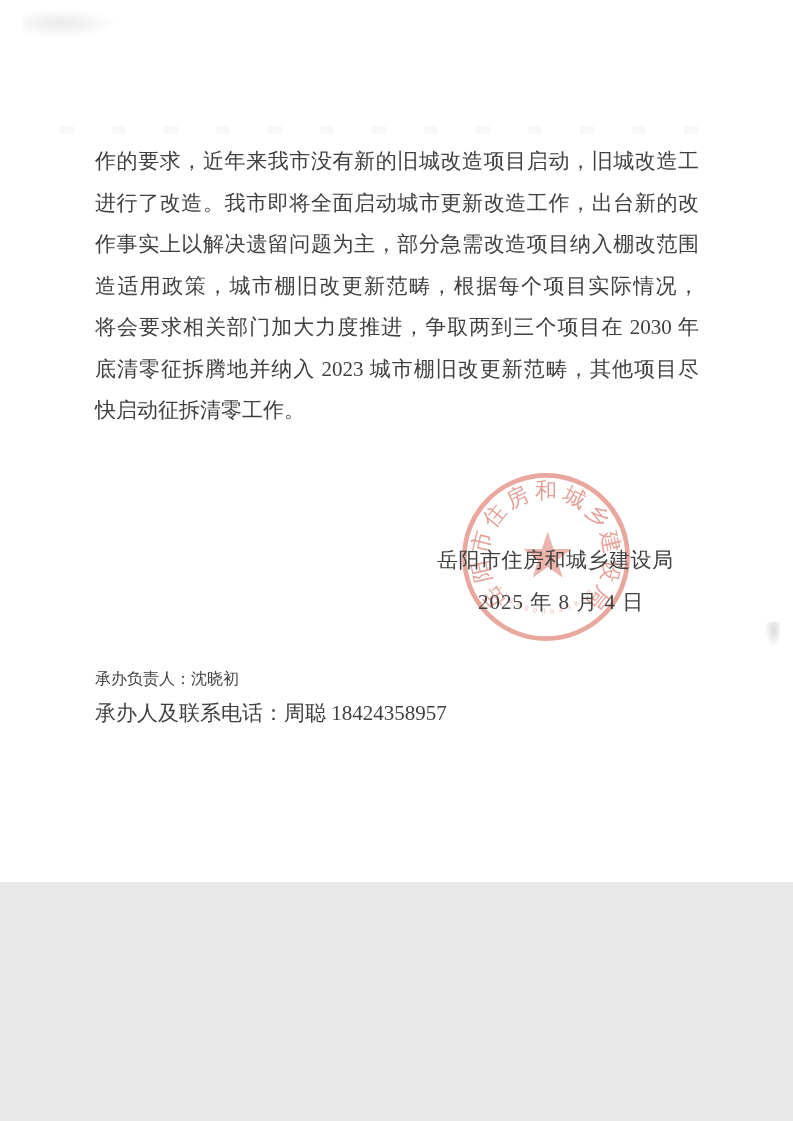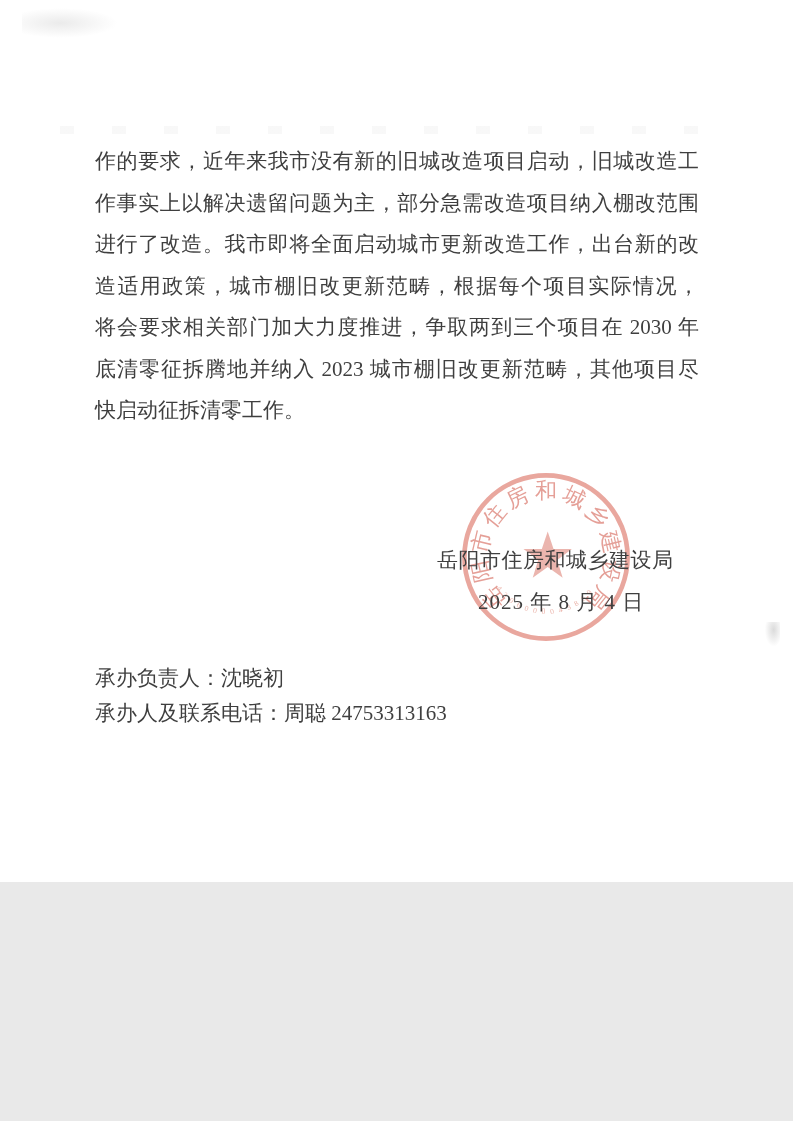--- a/index.html
+++ b/index.html
@@ -83,8 +83,8 @@
 
   <div class="body-text">
     <div class="line">作的要求，近年来我市没有新的旧城改造项目启动，旧城改造工</div>
+    <div class="line">进行了改造。我市即将全面启动城市更新改造工作，出台新的改</div>
     <div class="line">作事实上以解决遗留问题为主，部分急需改造项目纳入棚改范围</div>
-    <div class="line">进行了改造。我市即将全面启动城市更新改造工作，出台新的改</div>
     <div class="line">造适用政策，城市棚旧改更新范畴，根据每个项目实际情况，</div>
     <div class="line">将会要求相关部门加大力度推进，争取两到三个项目在 2030 年</div>
     <div class="line">底清零征拆腾地并纳入 2023 城市棚旧改更新范畴，其他项目尽</div>

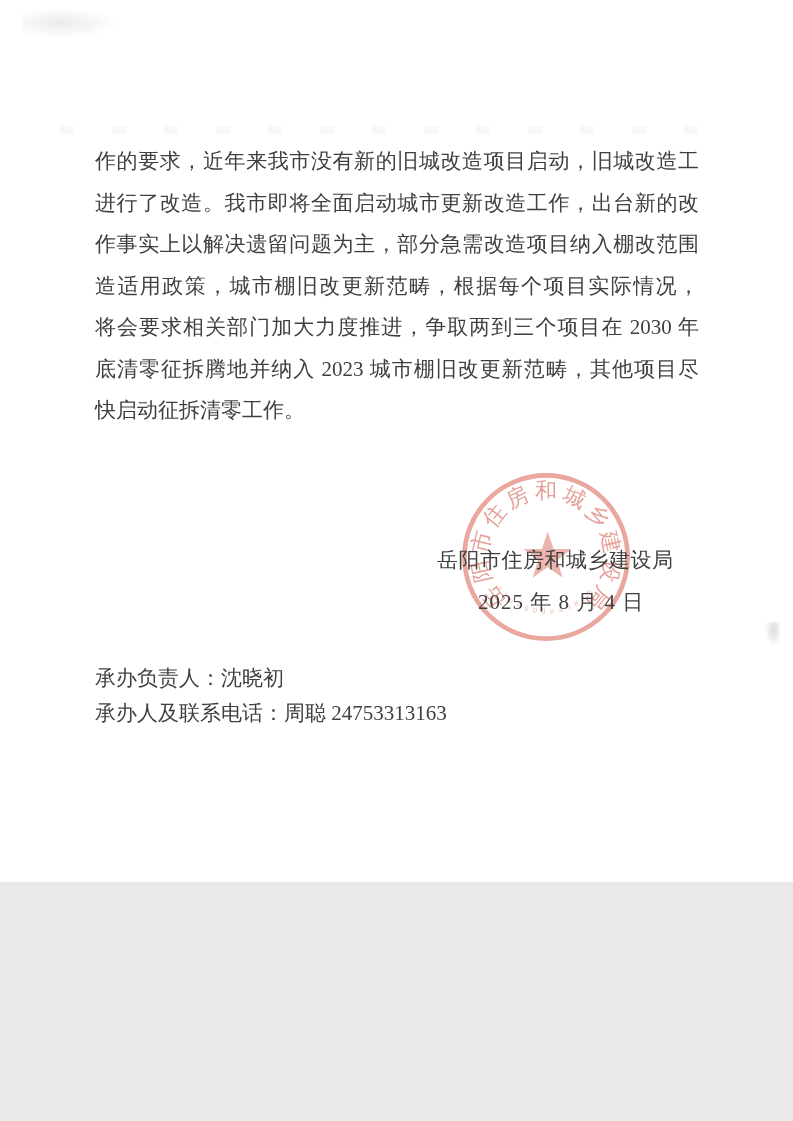--- a/index.html
+++ b/index.html
@@ -41,7 +41,7 @@
   
   .contact1{
     position:absolute;left:95px;top:661px;
-    font-size:21px;line-height:35px;
+    font-size:16px;line-height:35px;
   }
   .contact2{
     position:absolute;left:95px;top:696px;

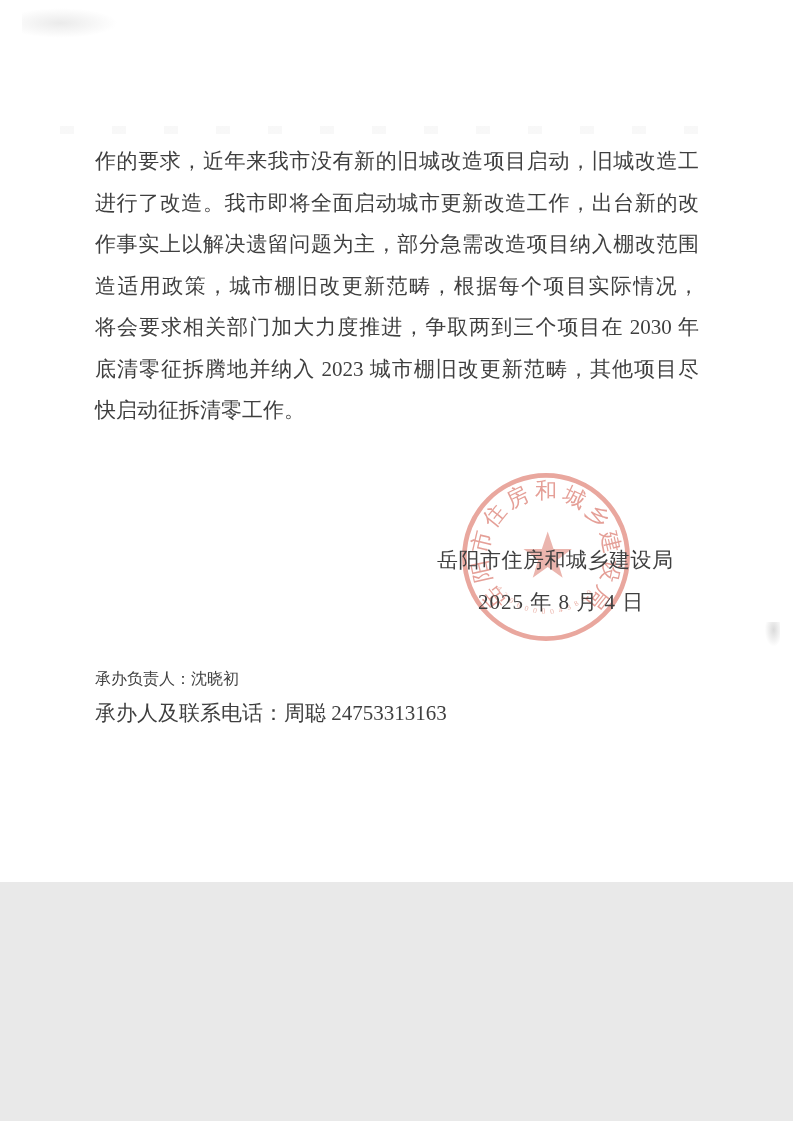--- a/index.html
+++ b/index.html
@@ -121,7 +121,7 @@
   <div class="sign-date">2025 年 8 月 4 日</div>
 
   <div class="contact1">承办负责人：沈晓初</div>
-  <div class="contact2">承办人及联系电话：周聪 24753313163</div>
+  <div class="contact2">承办人及联系电话：周聪 18424358957</div>
 
 </div>
 

